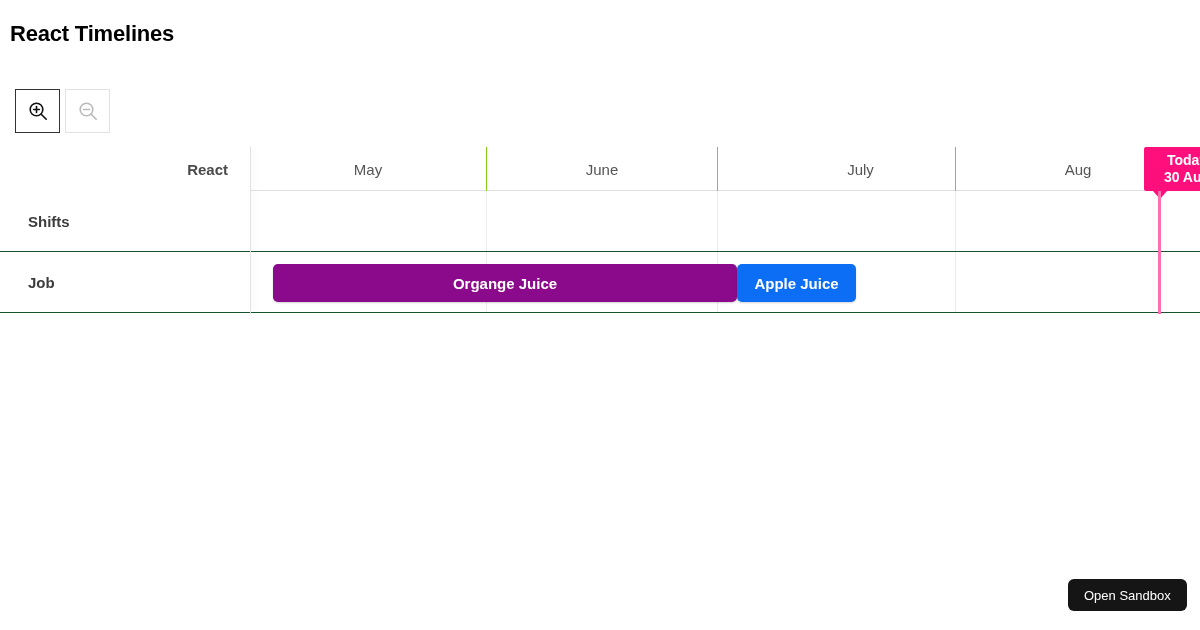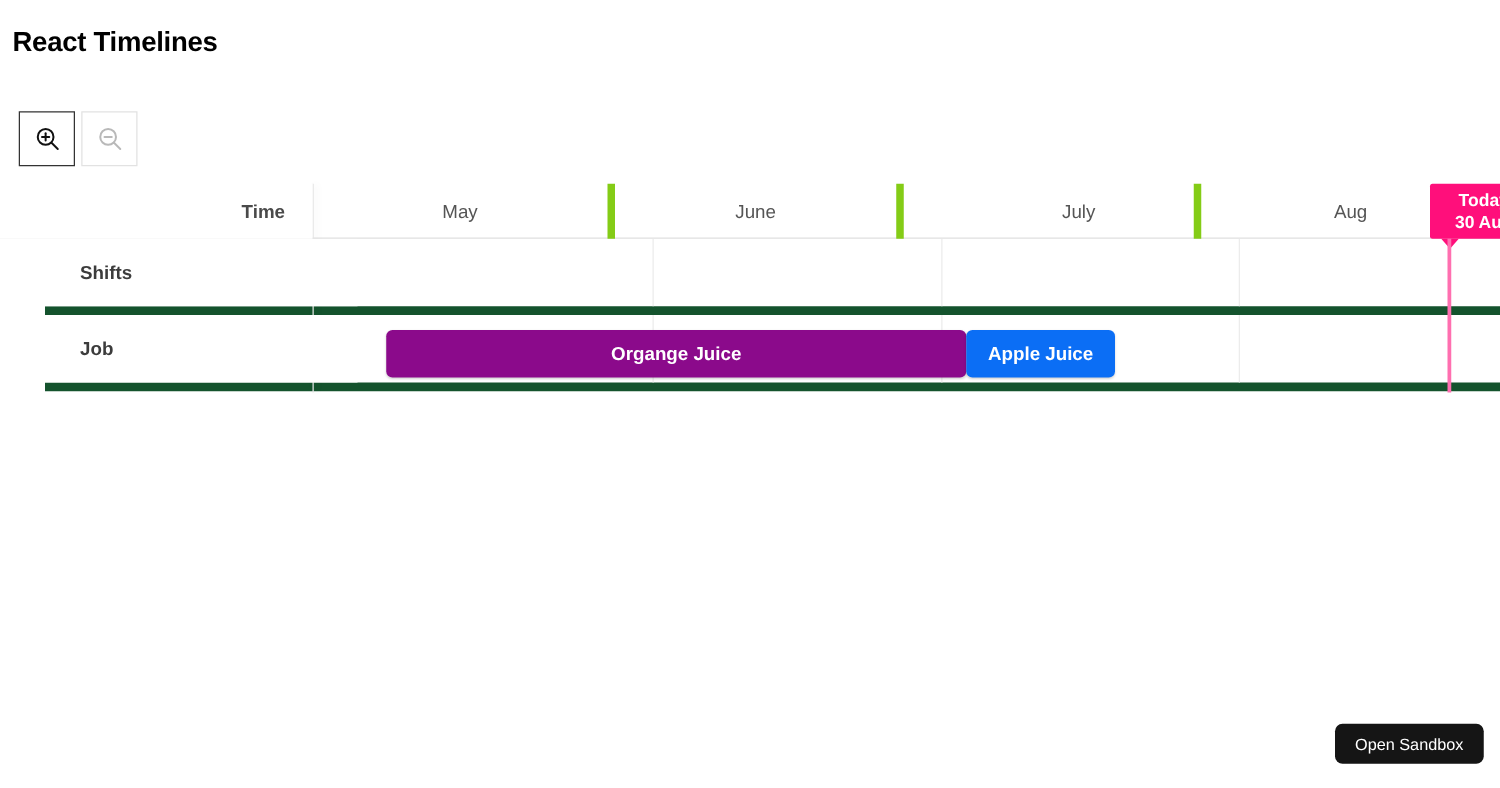--- a/index.html
+++ b/index.html
@@ -283,7 +283,7 @@
   <div class="timeline">
 
     <div class="tl-header">
-      <div class="tl-sidebar-head">Time</div>
+      <div class="tl-sidebar-head">React</div>
       <div class="tl-grid-head" id="month-head">
           <div class="tl-month" style="left: 0px; width: 236px;">May</div>
           <div class="tl-month" style="left: 236px; width: 231px;">June</div>

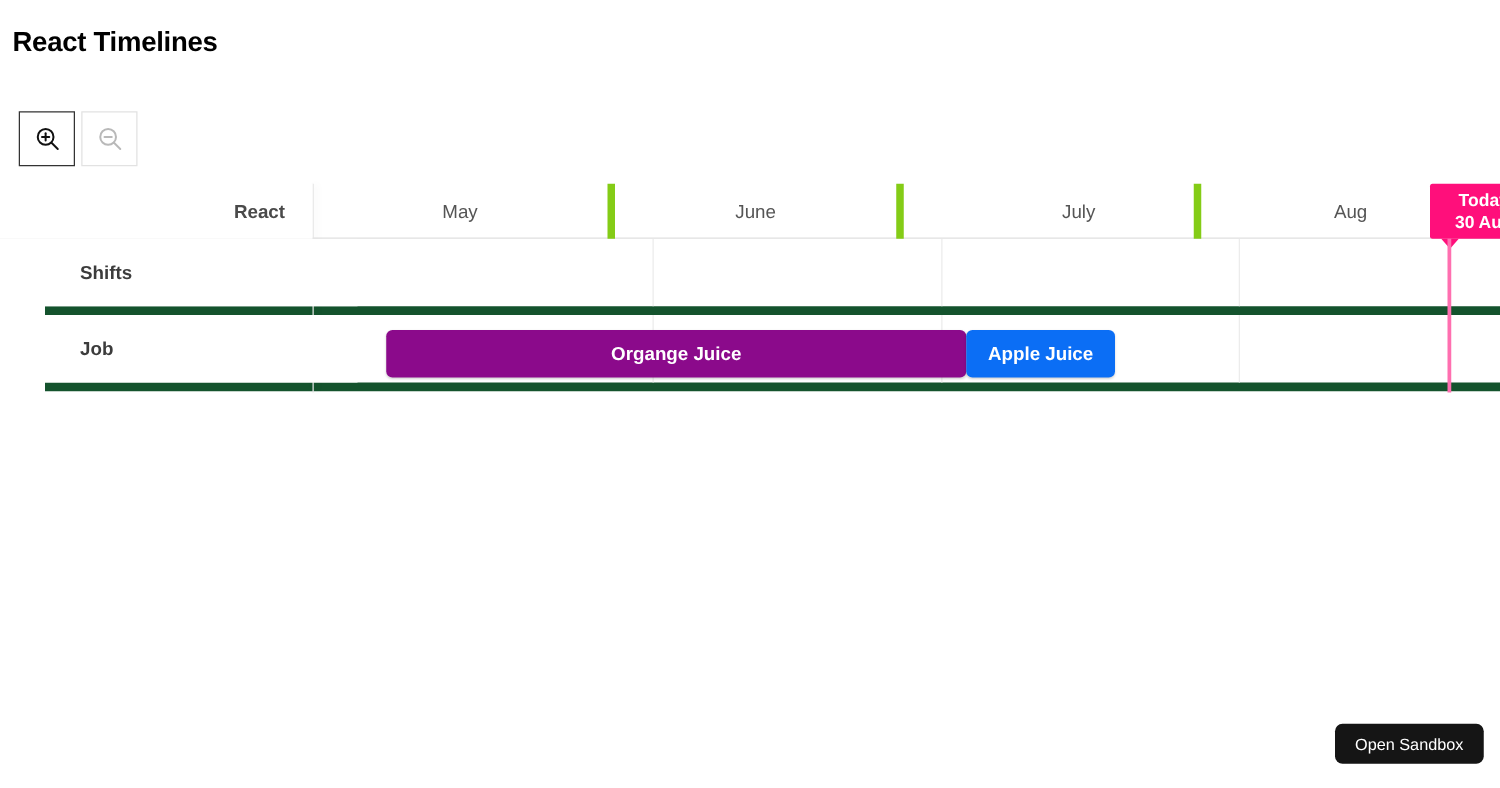--- a/index.html
+++ b/index.html
@@ -113,7 +113,7 @@
     justify-content: center;
     font-size: 15px;
     color: #555555;
-    border-left: 6px solid #84cc16;
+    border-left: 1px solid #84cc16;
   }
   .tl-month:first-child { border-left: none; }
 

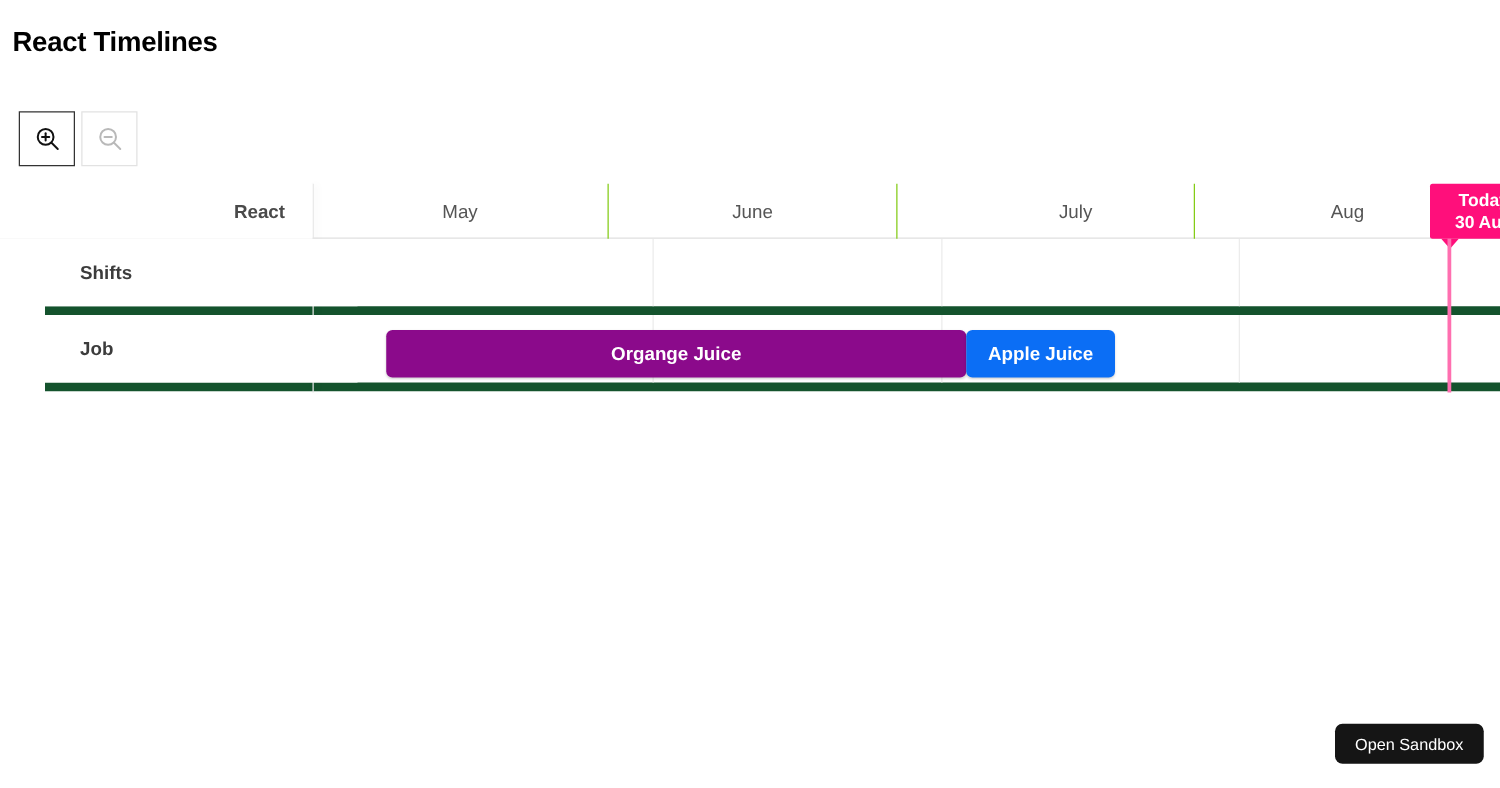--- a/index.html
+++ b/index.html
@@ -126,8 +126,7 @@
   .tl-row {
     position: relative;
     height: 61px;
-    border-bottom: 7px solid #14532d;
-    margin-left: 36px;
+    border-bottom: 1px solid #14532d;
   }
 
   .tl-row-label {

